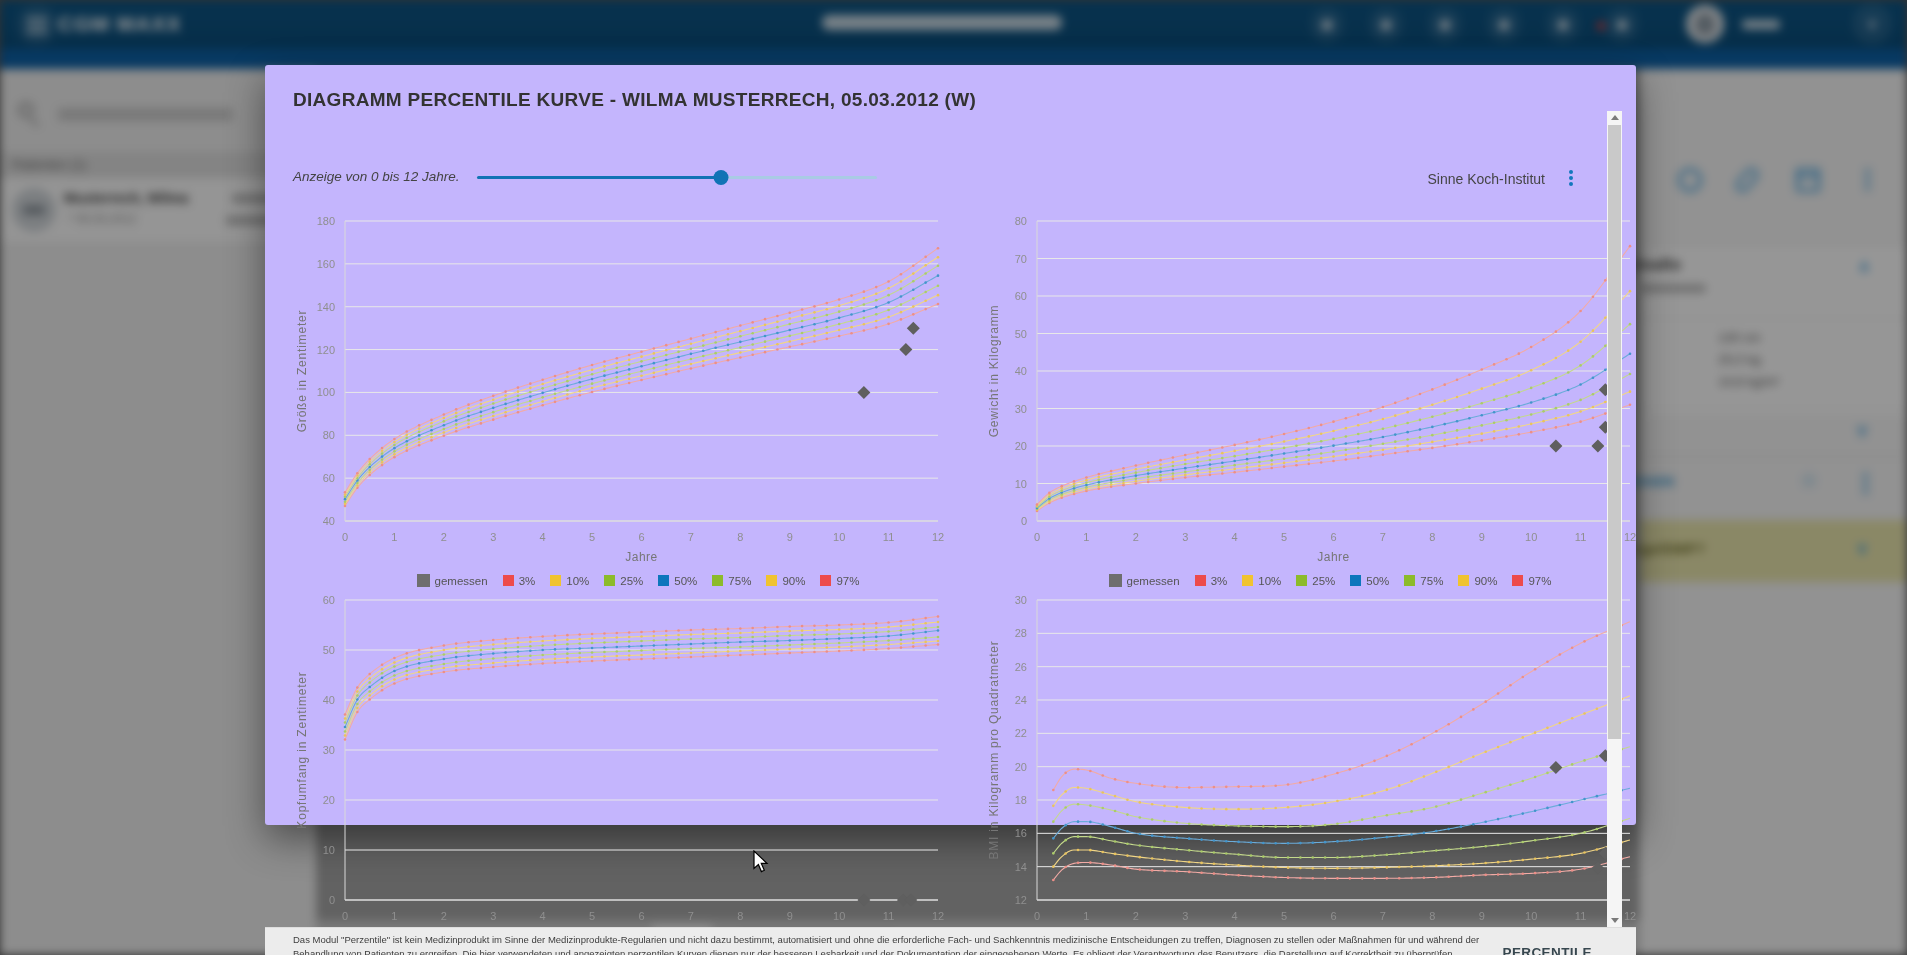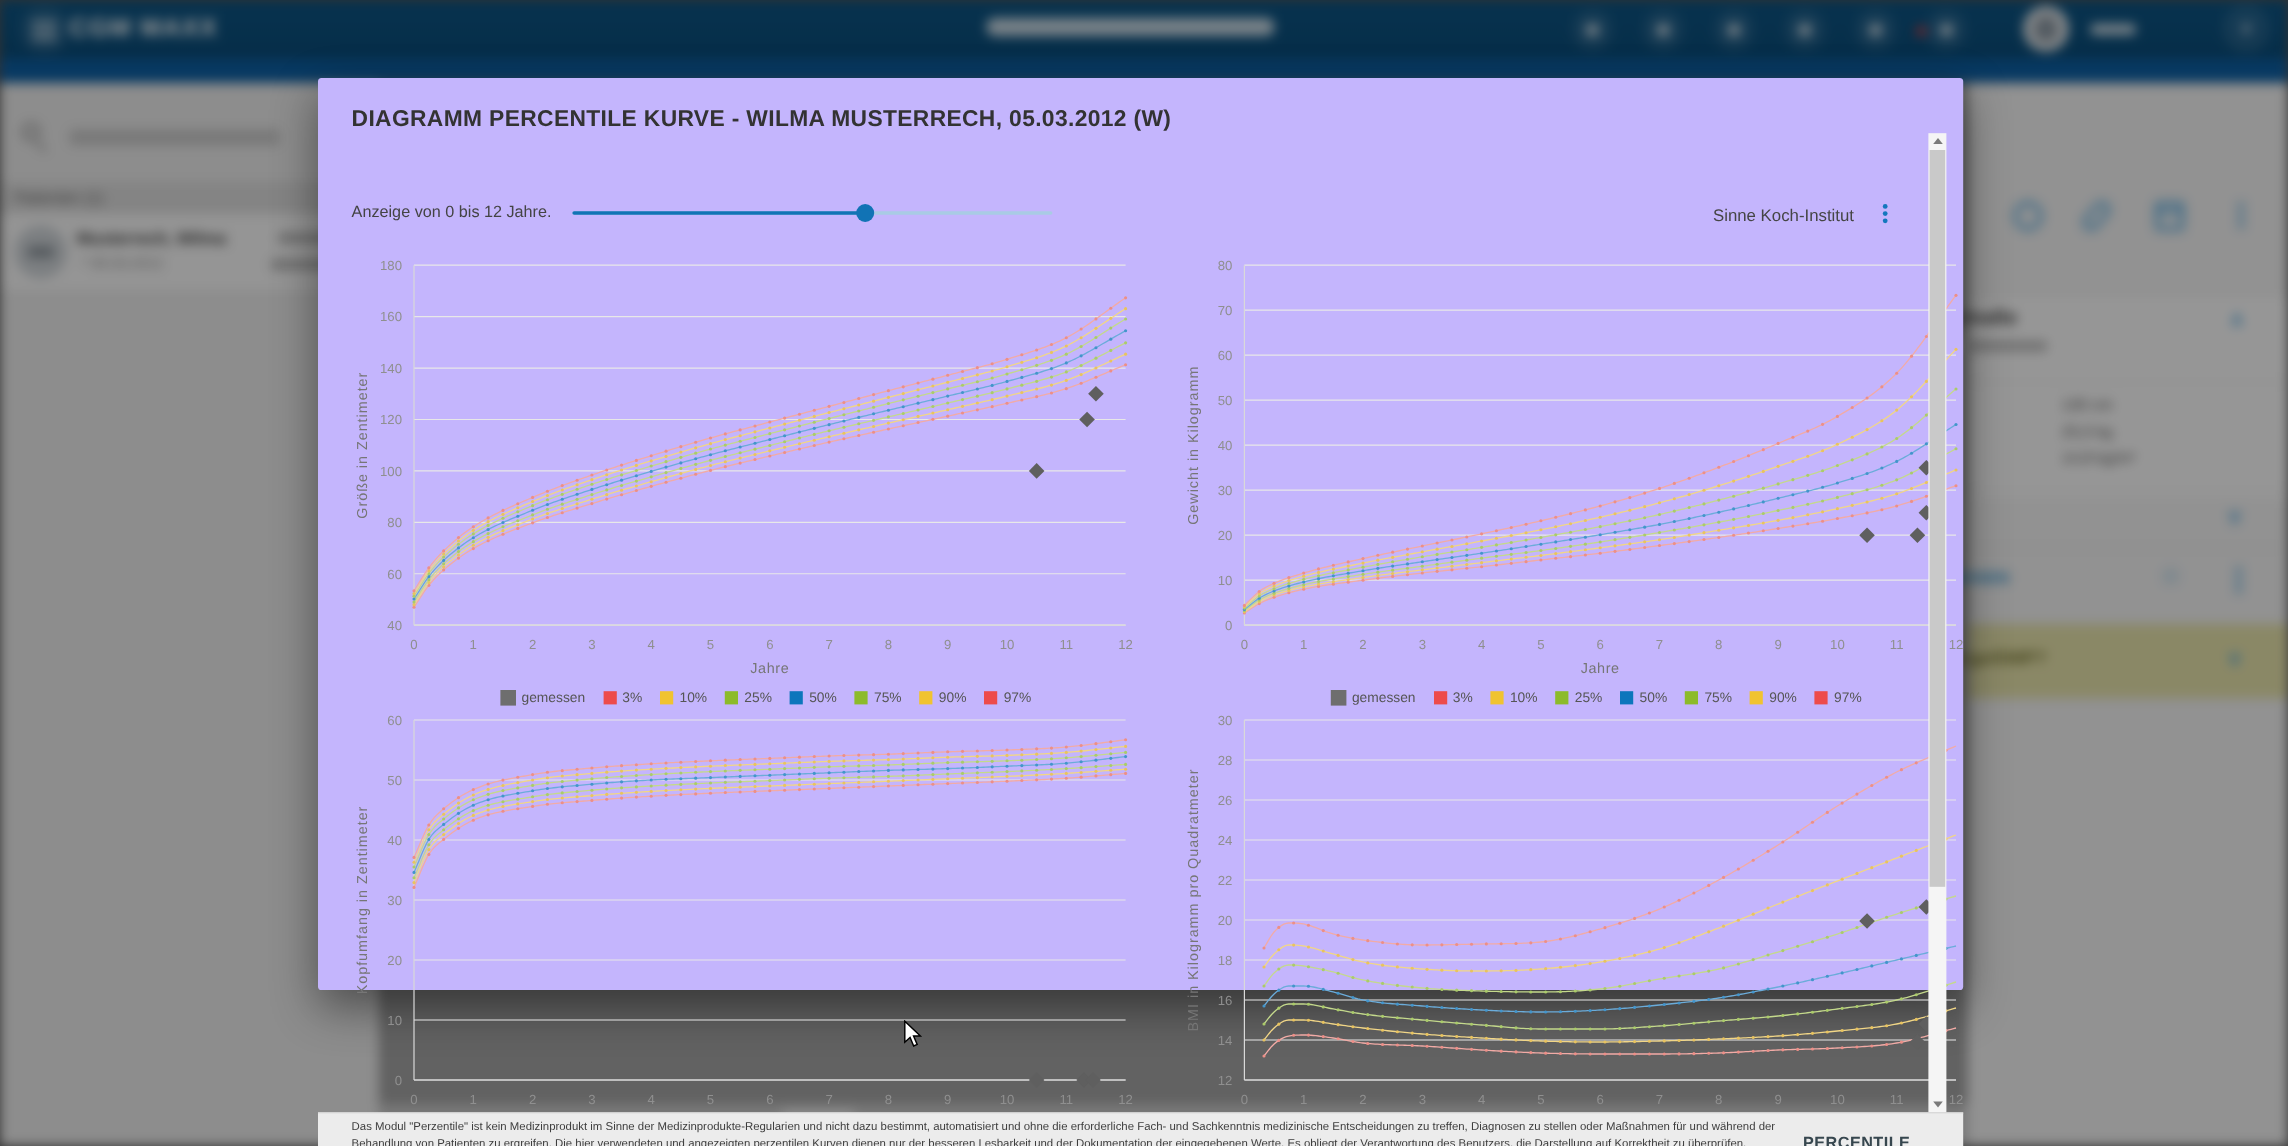--- a/index.html
+++ b/index.html
@@ -62,7 +62,7 @@
   
   #modal { position:absolute; left:265px; top:26px; width:1371px; height:760px; background:#c4b5fd; z-index:10; border-radius:3px; box-shadow:0 14px 38px rgba(0,0,0,.45);margin-top:39px; }
   .dlg-title { position:absolute; left:28px; top:24px; font-size:19px; font-weight:600; color:#333; letter-spacing:.3px; }
-  .range-label { position:absolute; left:28px; top:104px; font-size:13.5px; color:#444; }
+  .range-label { position:absolute; left:28px; top:104px; font-size:13.5px; color:#444;font-style:italic; }
   .slider { position:absolute; left:212px; top:104px; width:400px; height:16px; cursor:pointer; }
   .slider-track { position:absolute; left:0; top:7px; width:100%; height:3px; background:#a9cbe4; border-radius:2px; }
   .slider-fill { position:absolute; left:0; top:7px; height:3px; background:#1173b5; border-radius:2px; }

